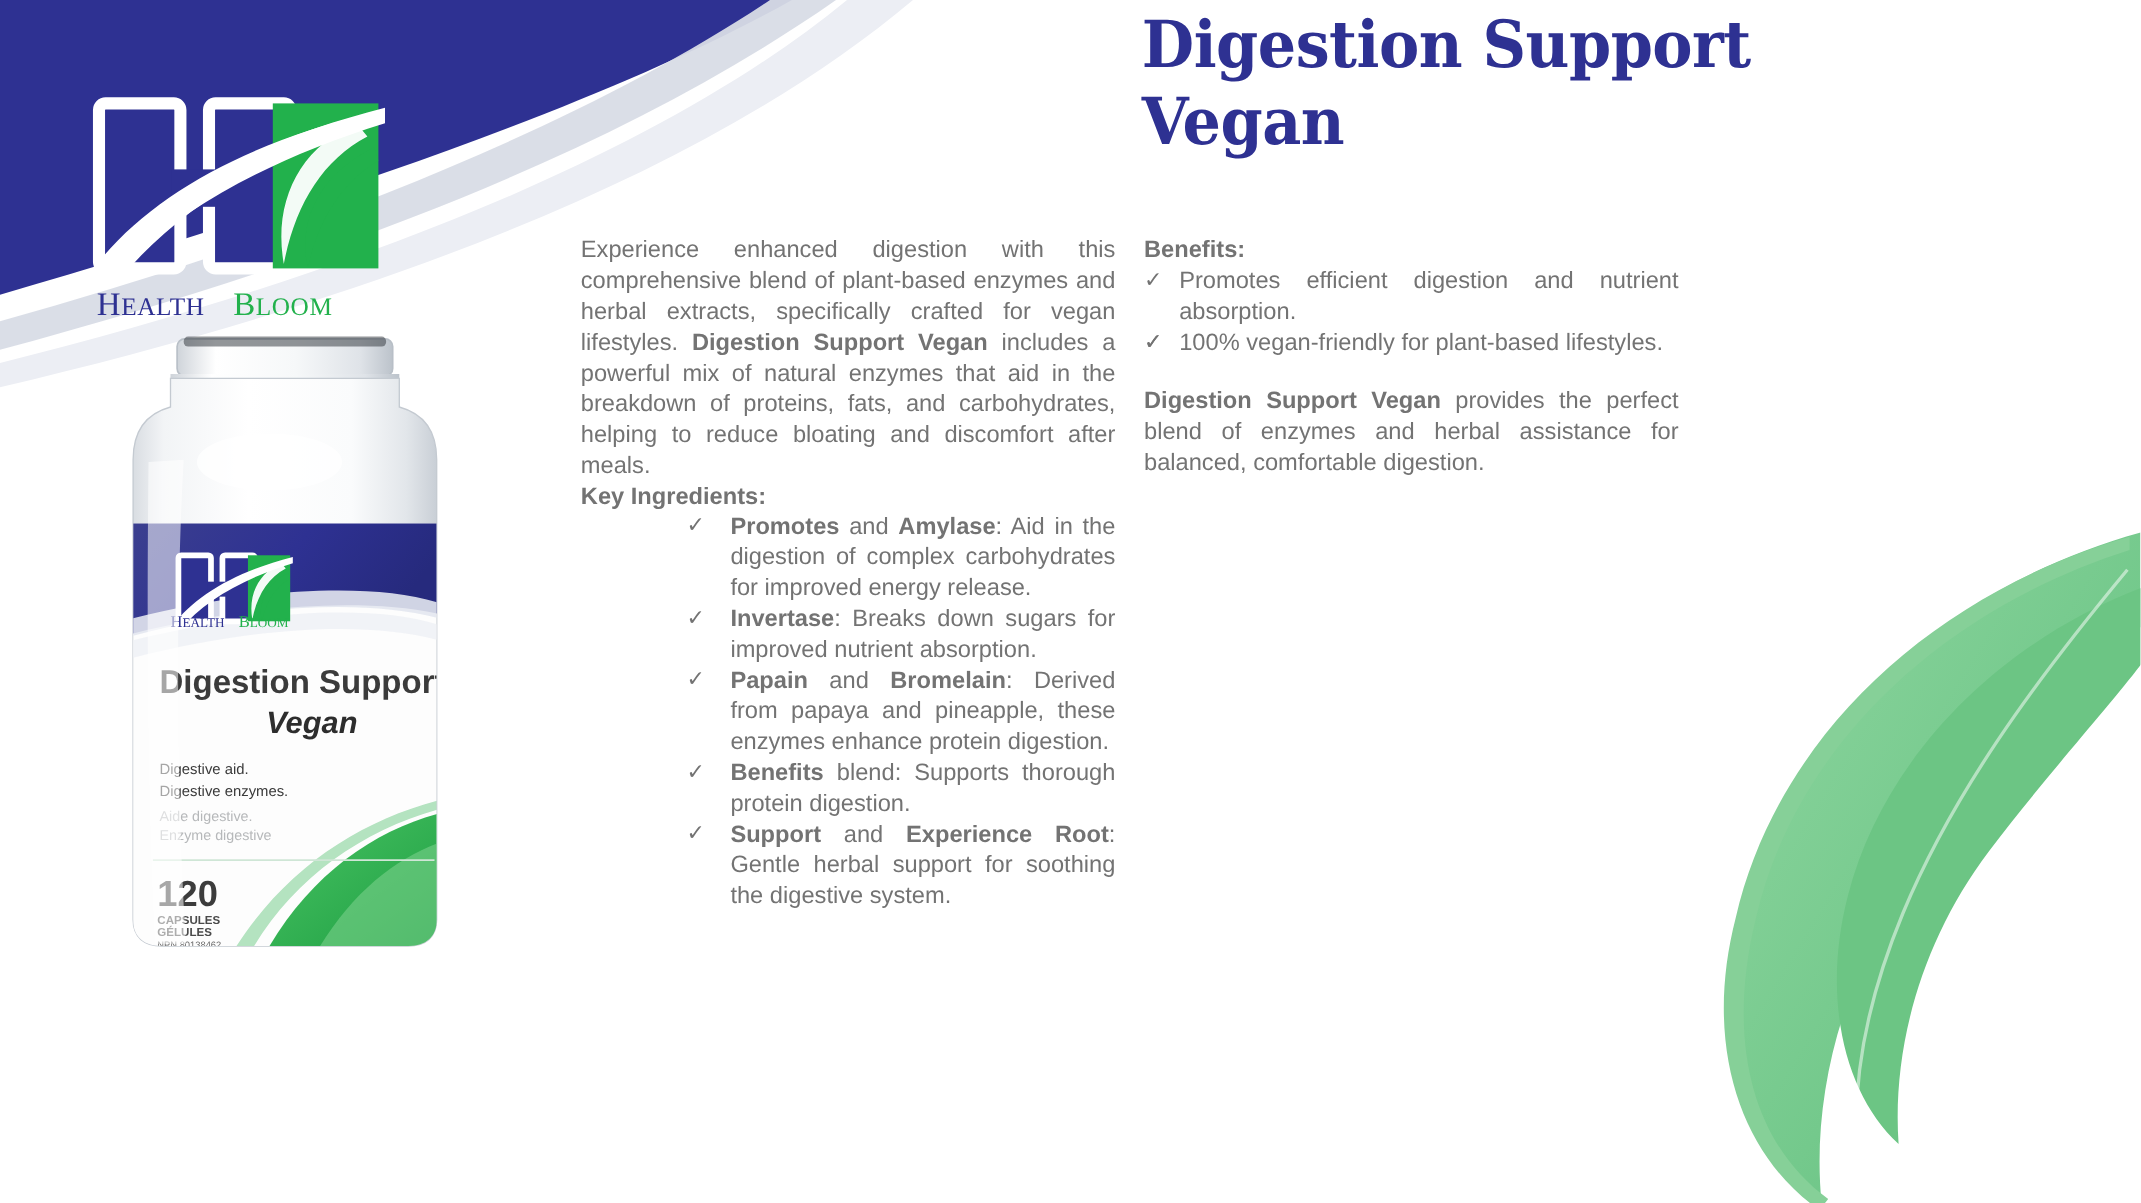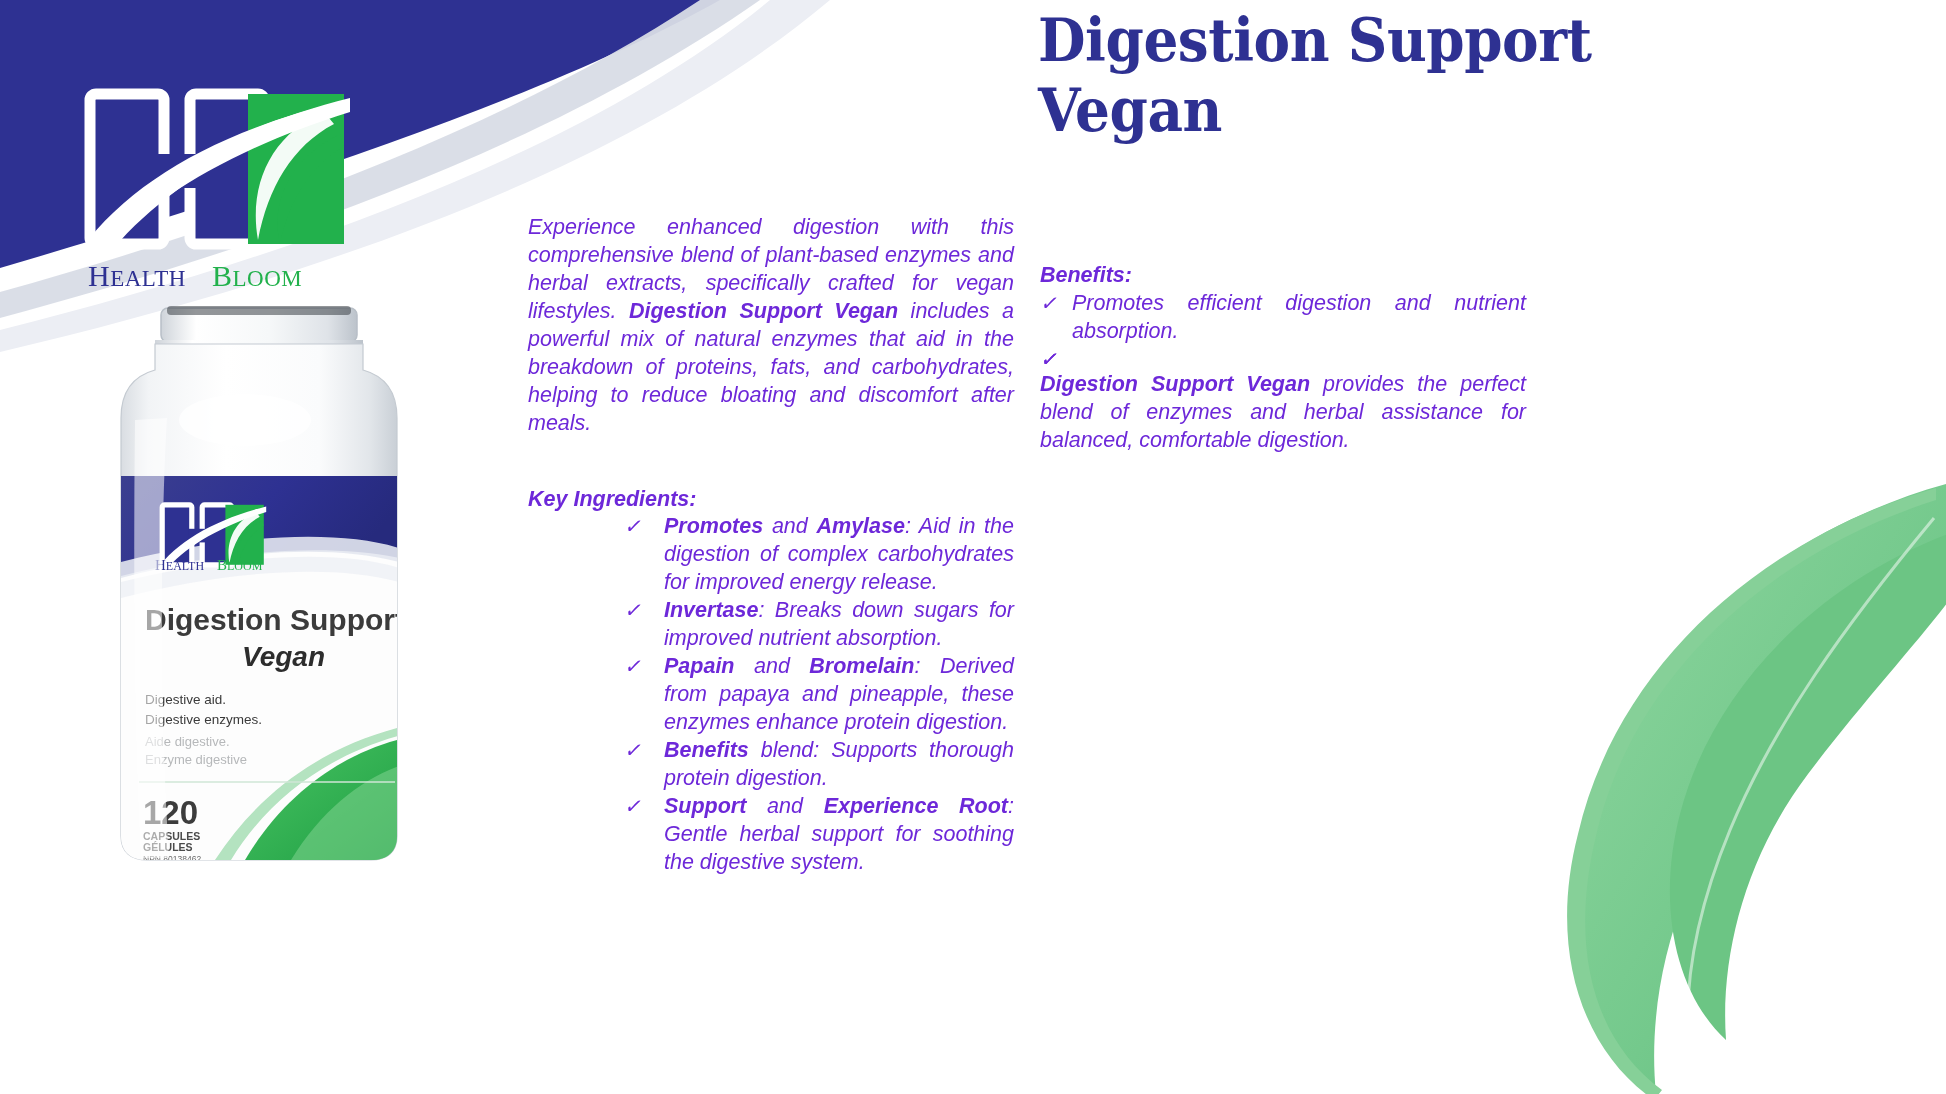--- a/index.html
+++ b/index.html
@@ -45,9 +45,8 @@
     position:absolute;
     font-size:21.5px;
     line-height:1.30;
-    color:#6d28d9;
+    color:#737373;
     text-align:justify;
-    font-style:italic;
   }
   .col-left  { left:528px;  top:214px; width:486px; }
   .col-right { left:1040px; top:214px; width:486px; }

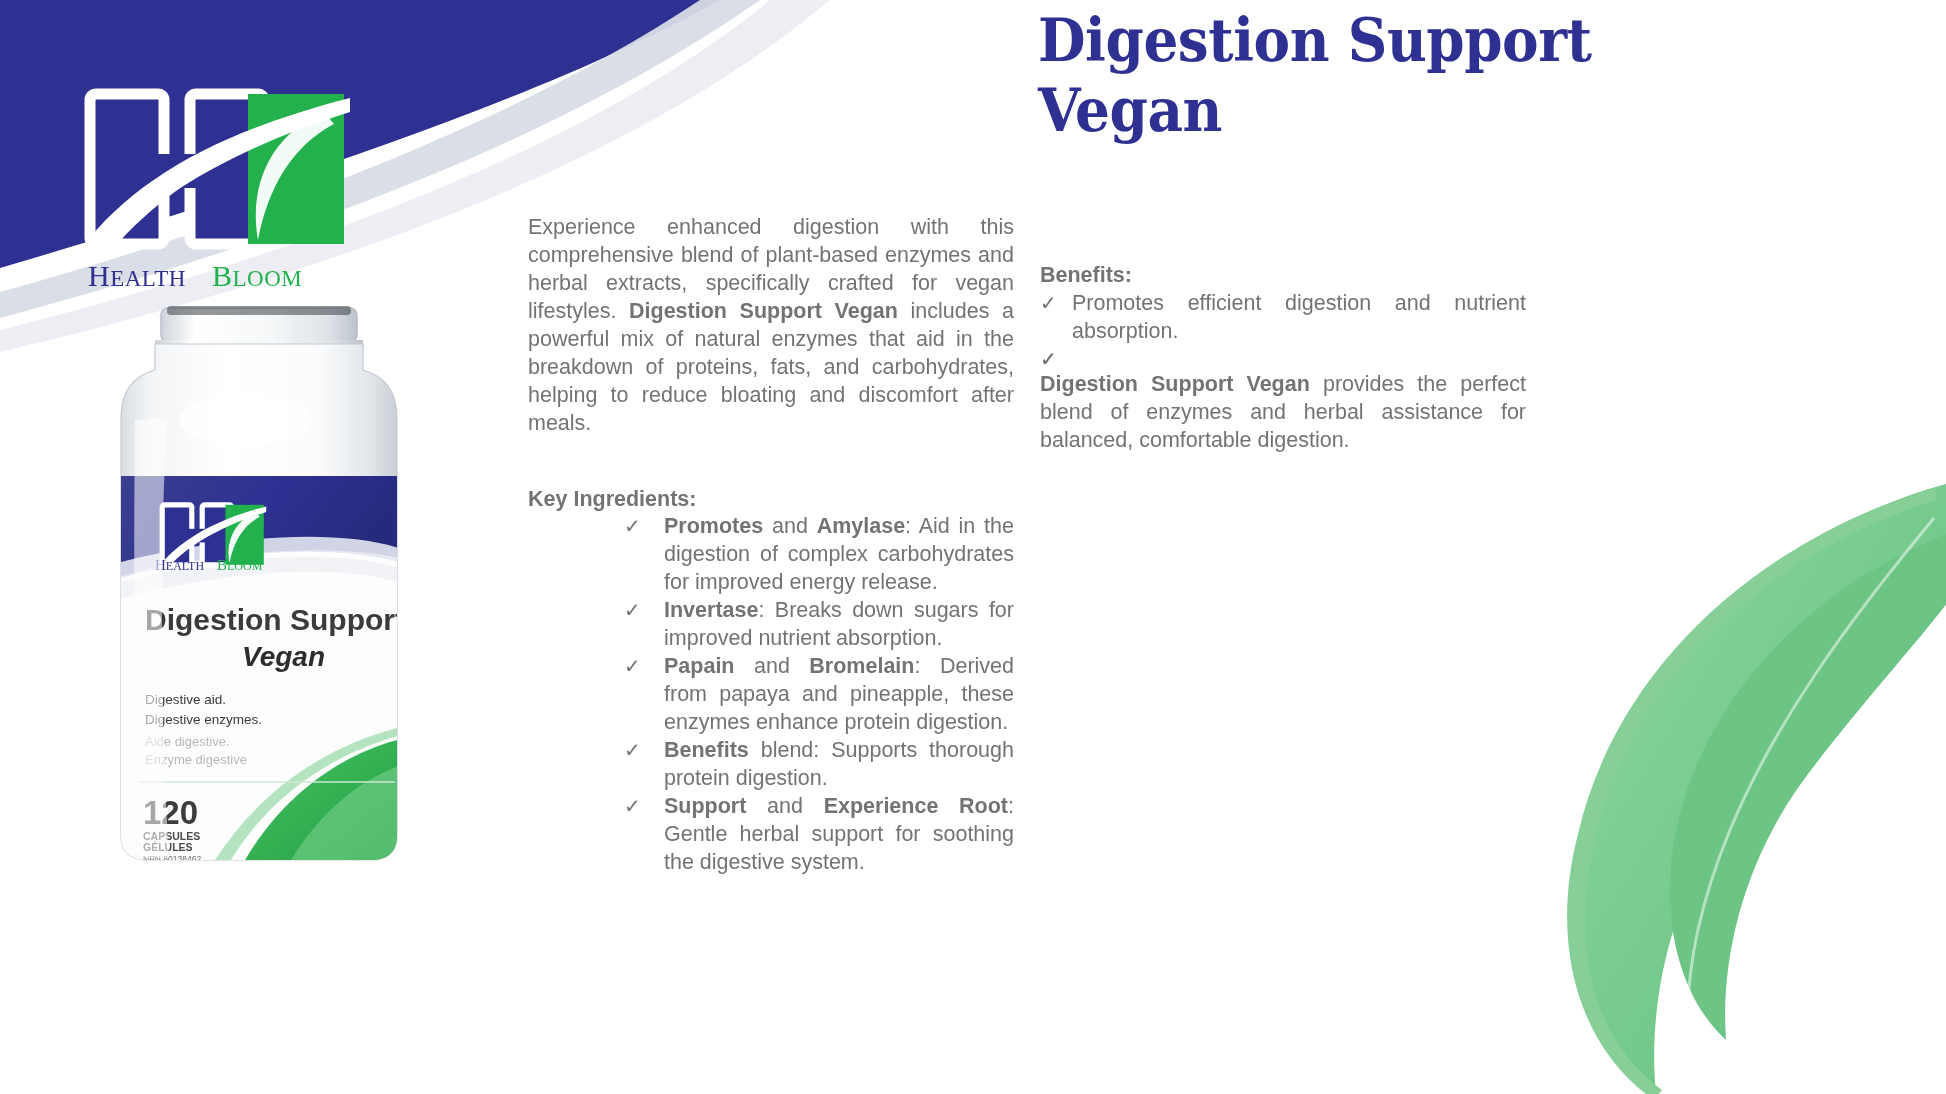--- a/index.html
+++ b/index.html
@@ -54,7 +54,7 @@
   .col p { text-align:justify; text-justify:inter-word; }
   .col b, .col strong { font-weight:700; }
 
-  .heading { font-weight:700; text-align:left;margin-top:48px; }
+  .heading { font-weight:700; text-align:left; }
 
   
   ul.checks { list-style:none; }

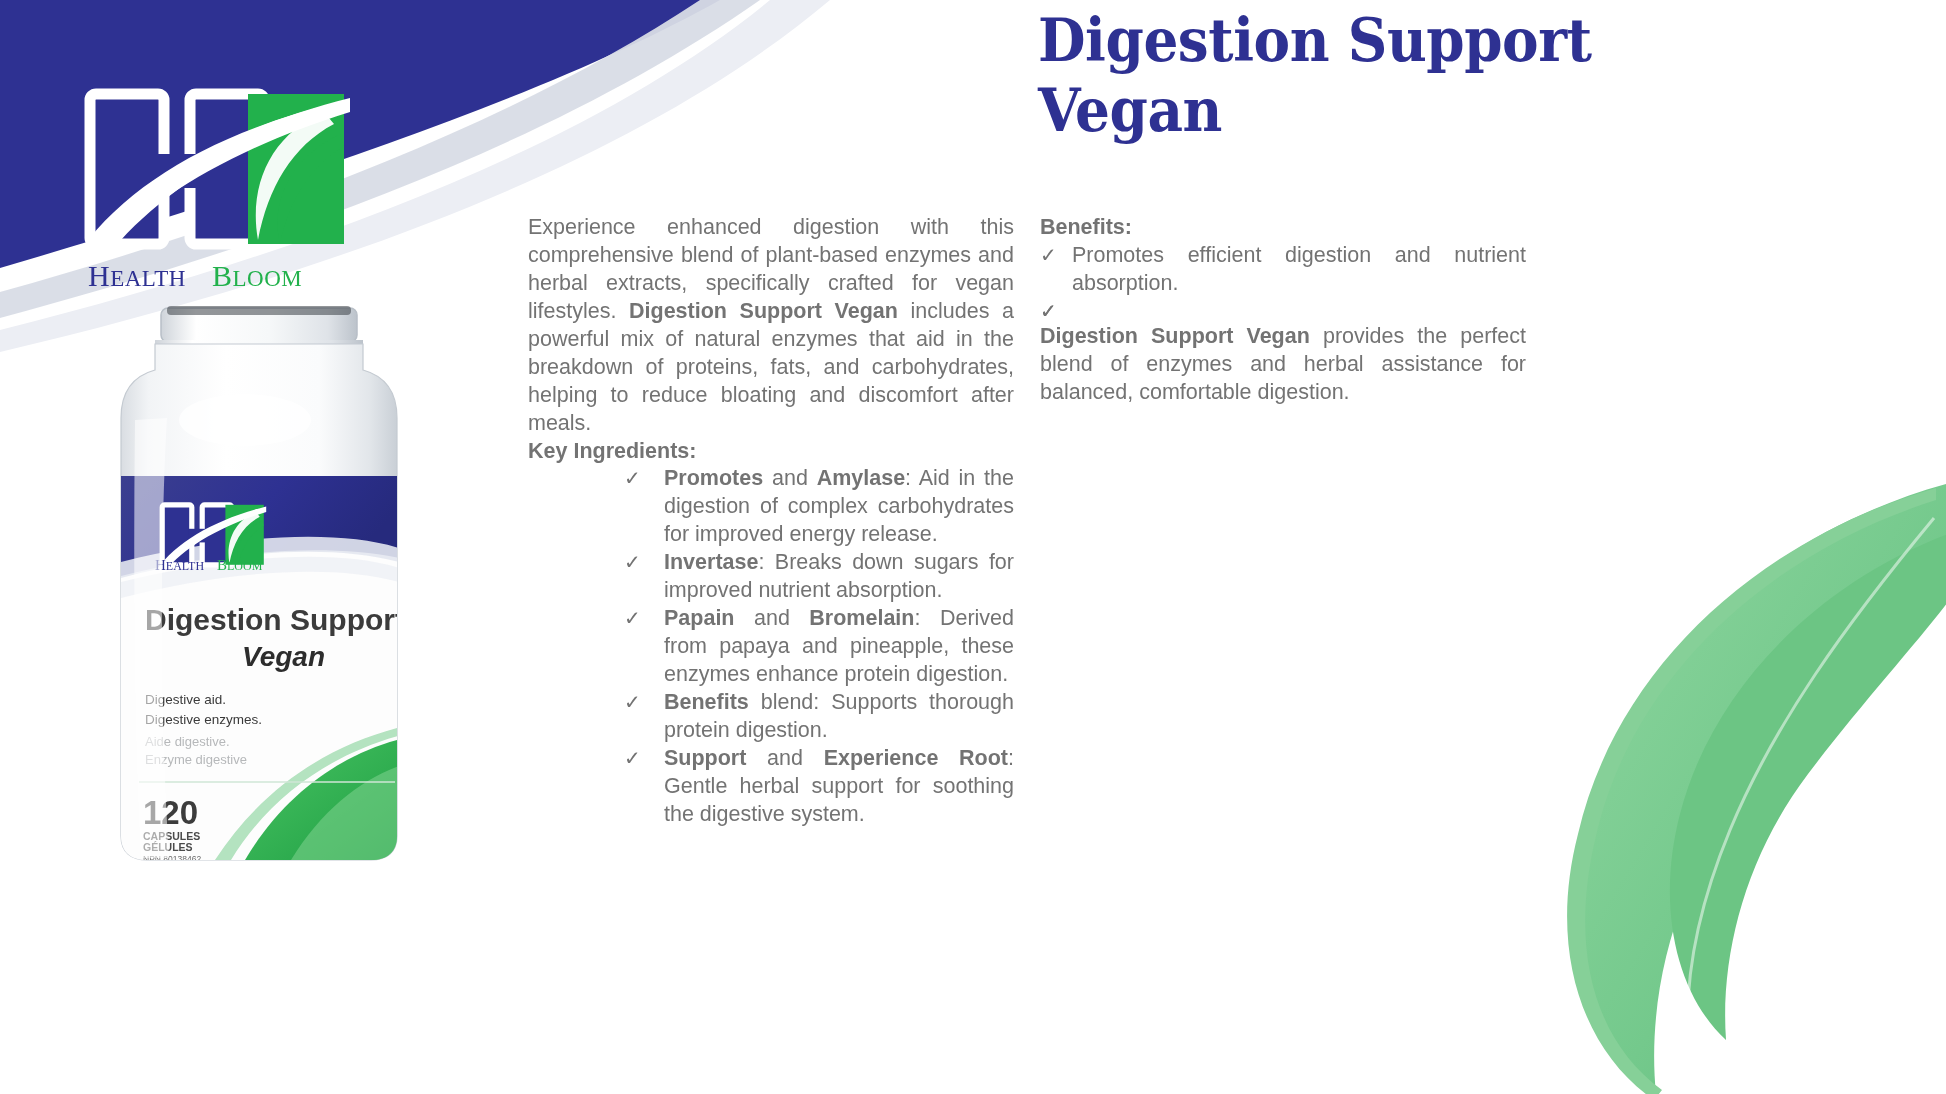--- a/index.html
+++ b/index.html
@@ -230,7 +230,7 @@
     <ul class="checks ben-list">
       <li><span class="tick">✓</span><span>Promotes efficient digestion and nutrient absorption.</span></li>
       <li><span class="tick">✓</span></li>
-      <li><span class="tick">✓</span></li>
+      <li><span class="tick">✓</span><span>100% vegan-friendly for plant-based lifestyles.</span></li>
     </ul>
 
     <div class="spacer"></div>

